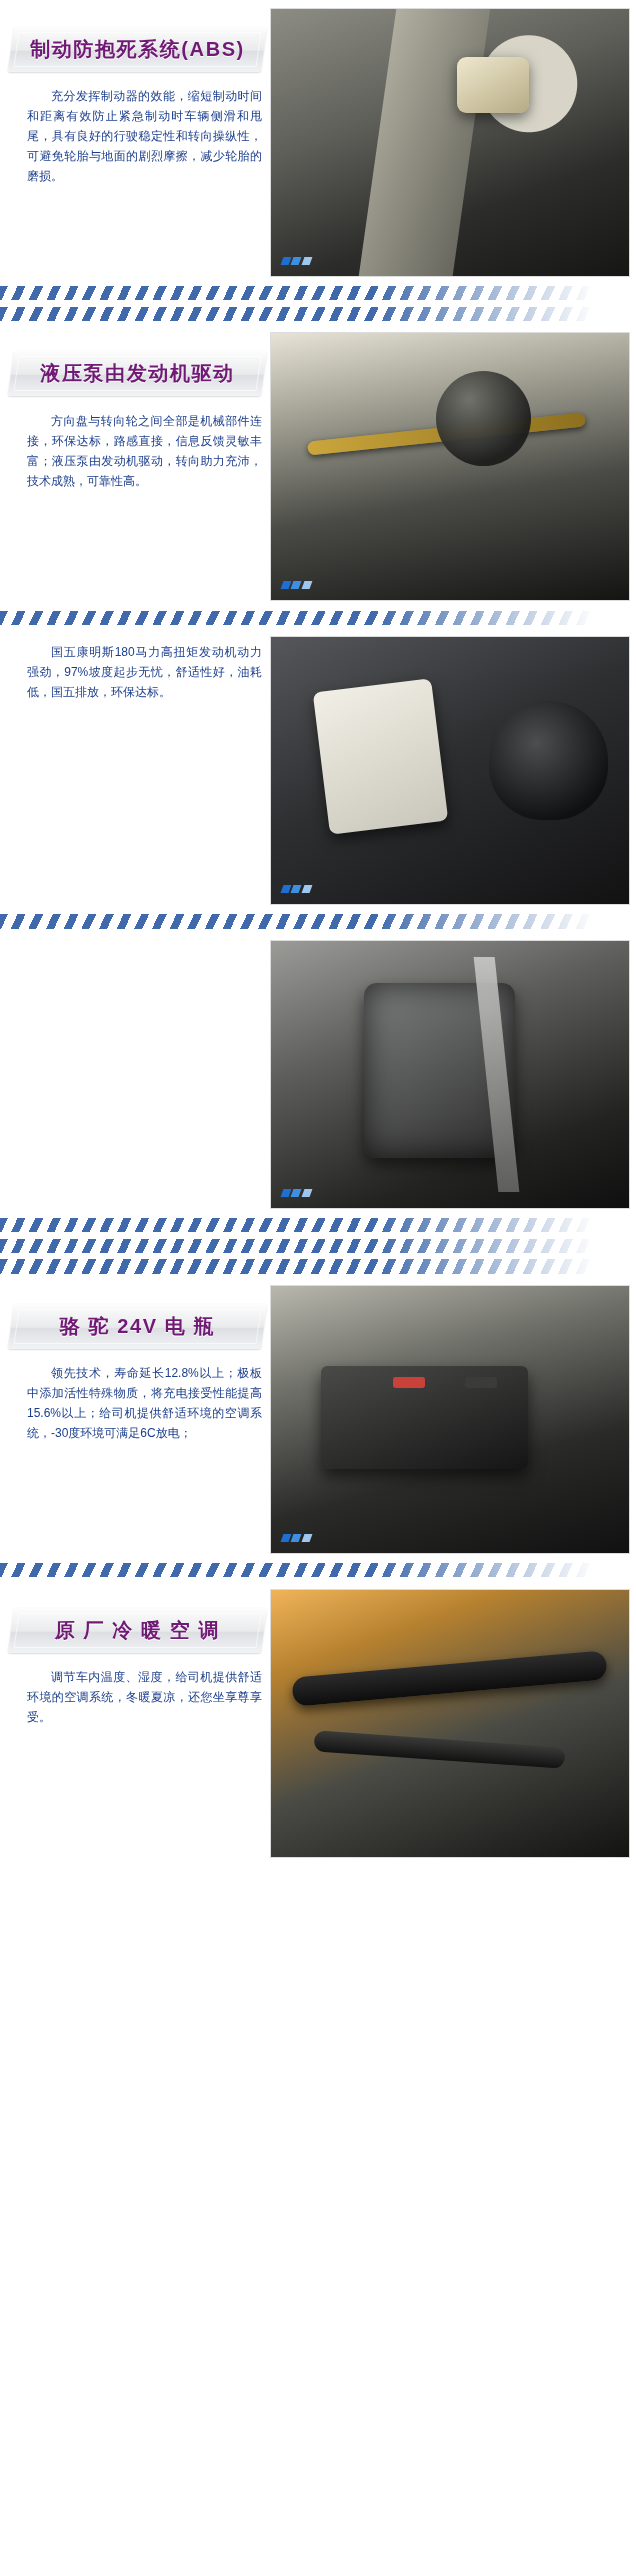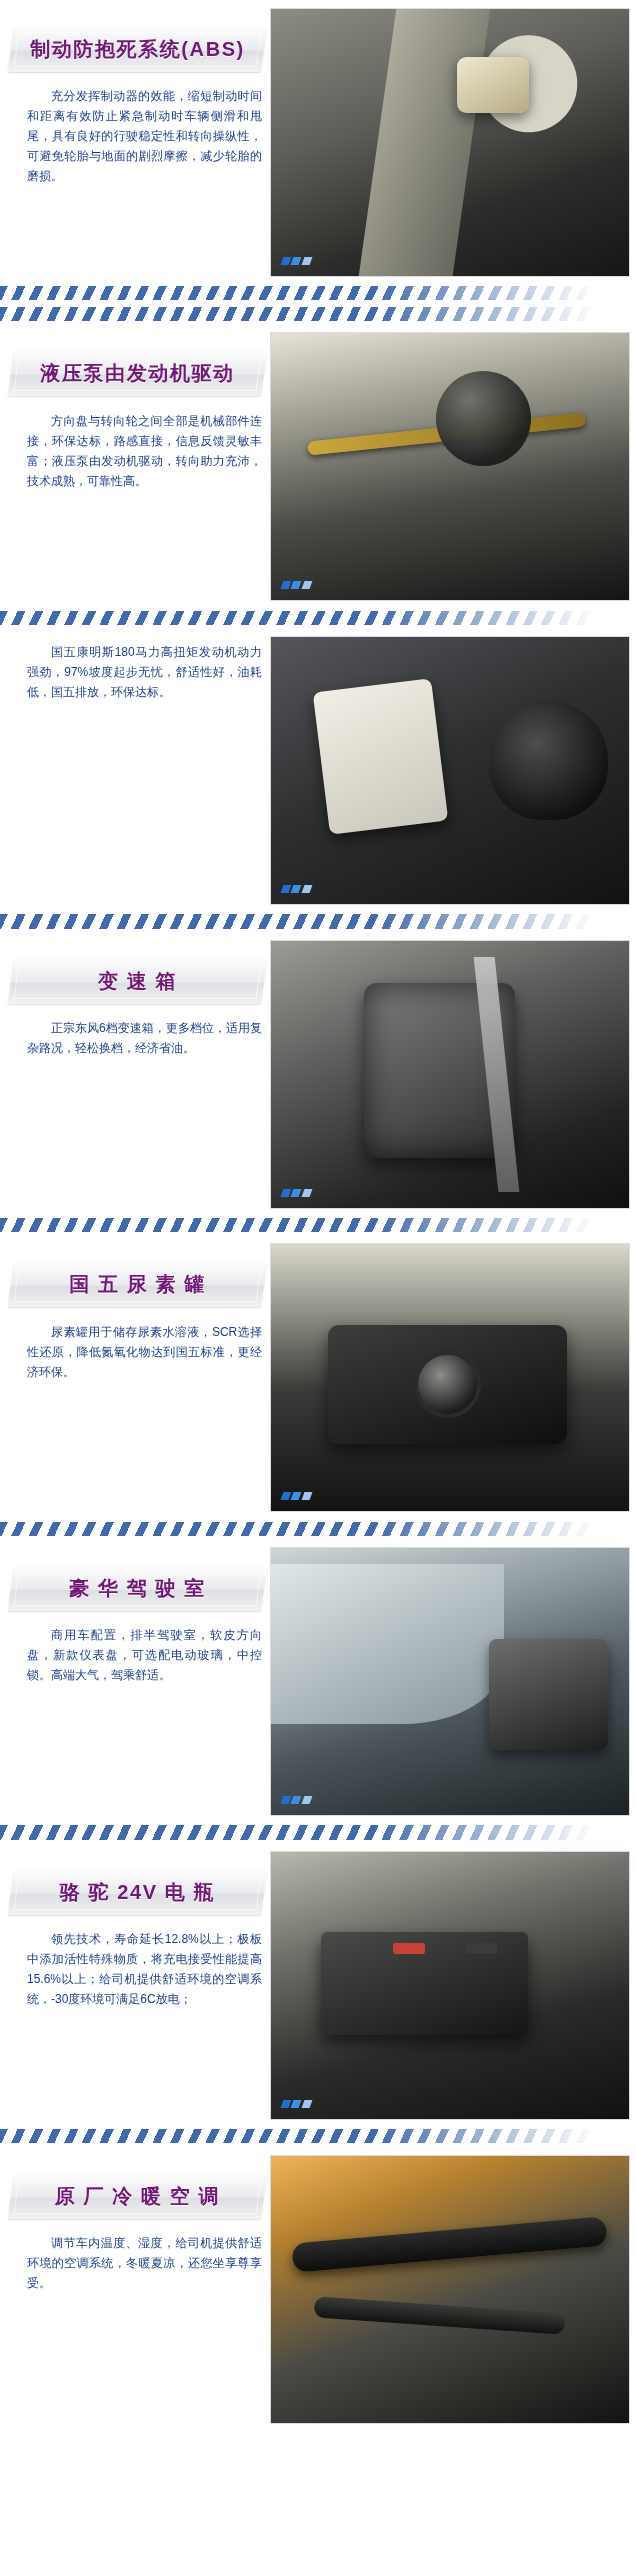--- a/index.html
+++ b/index.html
@@ -269,13 +269,6 @@
       <div class="fade"></div>
     </div>
     <div class="feature">
-      <div class="textcol">
-        <div class="title-wrap">
-          <div class="title-bg"></div>
-          <div class="title-txt">变 速 箱</div>
-        </div>
-        <div class="body-txt">正宗东风6档变速箱，更多档位，适用复杂路况，轻松换档，经济省油。</div>
-      </div>
       <div class="photo">
         <div class="inner p-gear"></div>
         <div class="bars" style="left:11px;bottom:11px;">

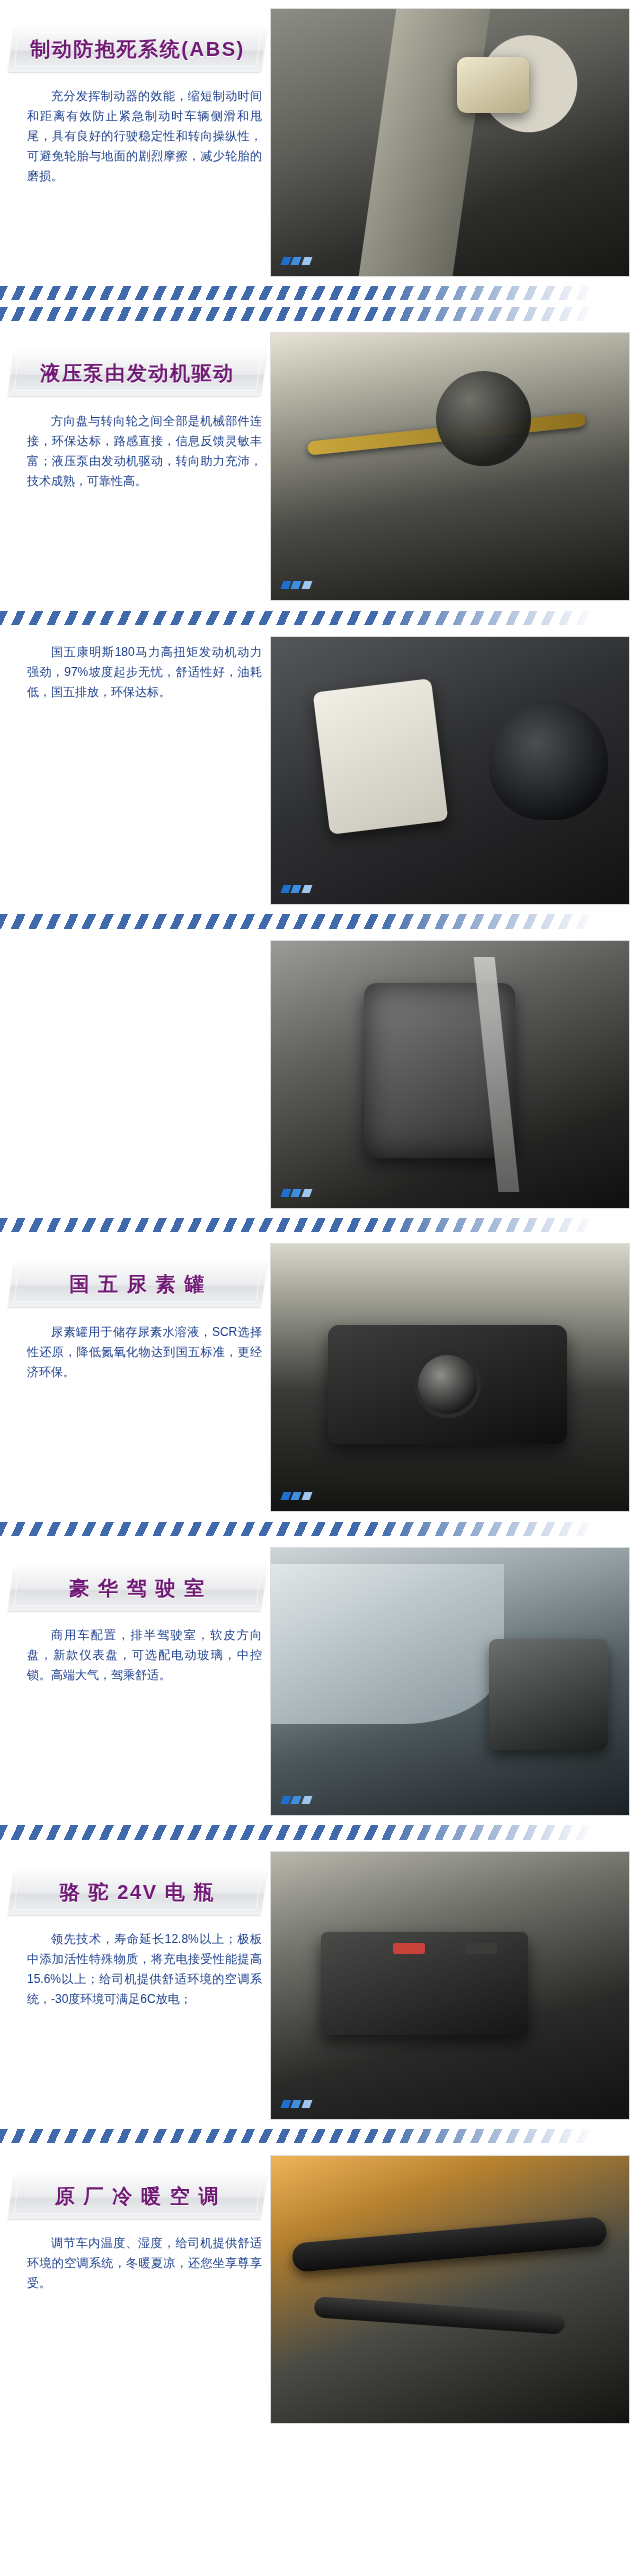--- a/index.html
+++ b/index.html
@@ -282,23 +282,6 @@
       <div class="stripes"></div>
       <div class="fade"></div>
     </div>
-    <div class="feature">
-      <div class="textcol">
-        <div class="title-wrap">
-          <div class="title-bg"></div>
-          <div class="title-txt">国 五 尿 素 罐</div>
-        </div>
-        <div class="body-txt">尿素罐用于储存尿素水溶液，SCR选择性还原，降低氮氧化物达到国五标准，更经济环保。</div>
-      </div>
-      <div class="photo">
-        <div class="inner p-urea"></div>
-        <div class="bars" style="left:11px;bottom:11px;">
-          <i></i>
-          <i></i>
-          <i></i>
-        </div>
-      </div>
-    </div>
     <div class="sep">
       <div class="stripes"></div>
       <div class="fade"></div>

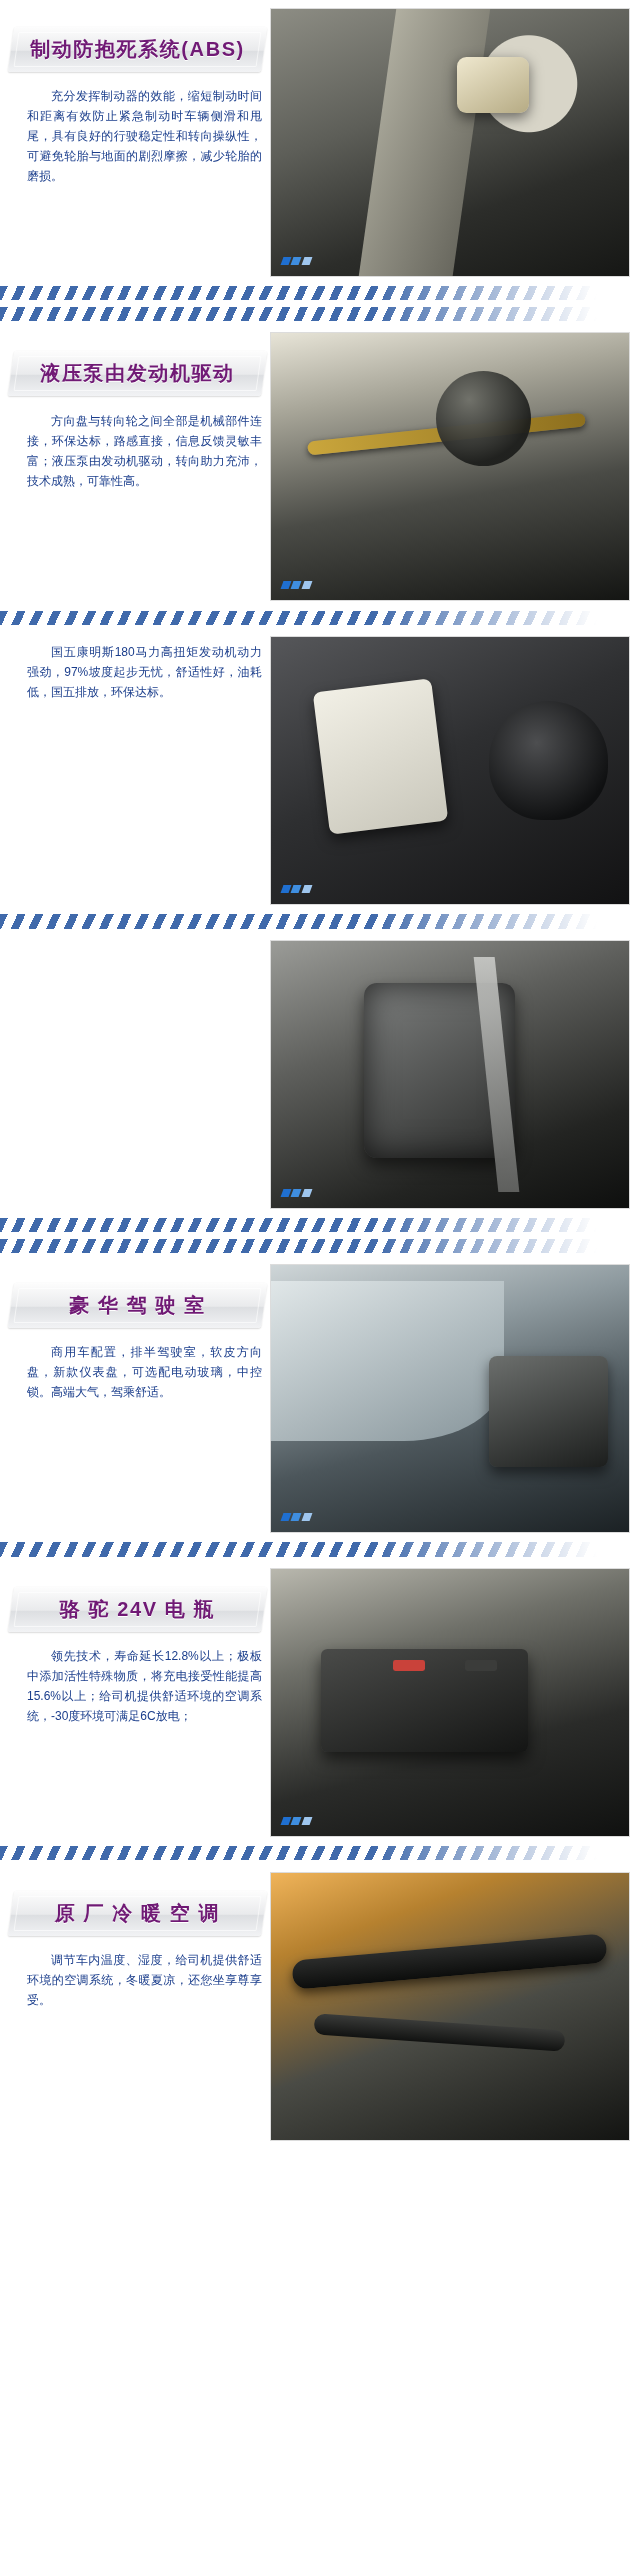--- a/index.html
+++ b/index.html
@@ -286,23 +286,6 @@
       <div class="stripes"></div>
       <div class="fade"></div>
     </div>
-    <div class="feature">
-      <div class="textcol">
-        <div class="title-wrap">
-          <div class="title-bg"></div>
-          <div class="title-txt">豪 华 驾 驶 室</div>
-        </div>
-        <div class="body-txt">商用车配置，排半驾驶室，软皮方向盘，新款仪表盘，可选配电动玻璃，中控锁。高端大气，驾乘舒适。</div>
-      </div>
-      <div class="photo">
-        <div class="inner p-cab"></div>
-        <div class="bars" style="left:11px;bottom:11px;">
-          <i></i>
-          <i></i>
-          <i></i>
-        </div>
-      </div>
-    </div>
     <div class="sep">
       <div class="stripes"></div>
       <div class="fade"></div>

